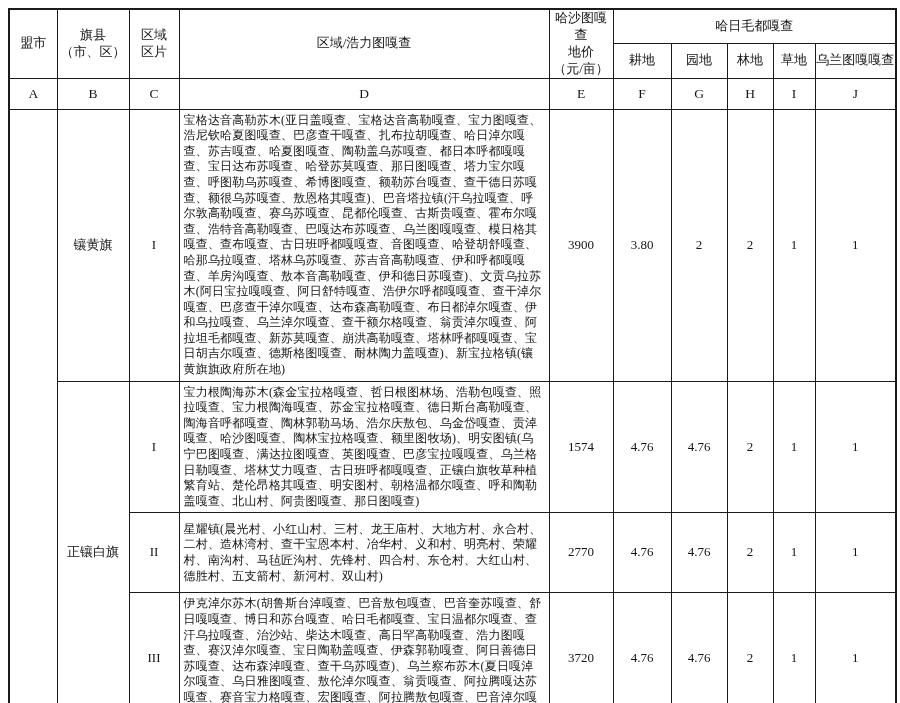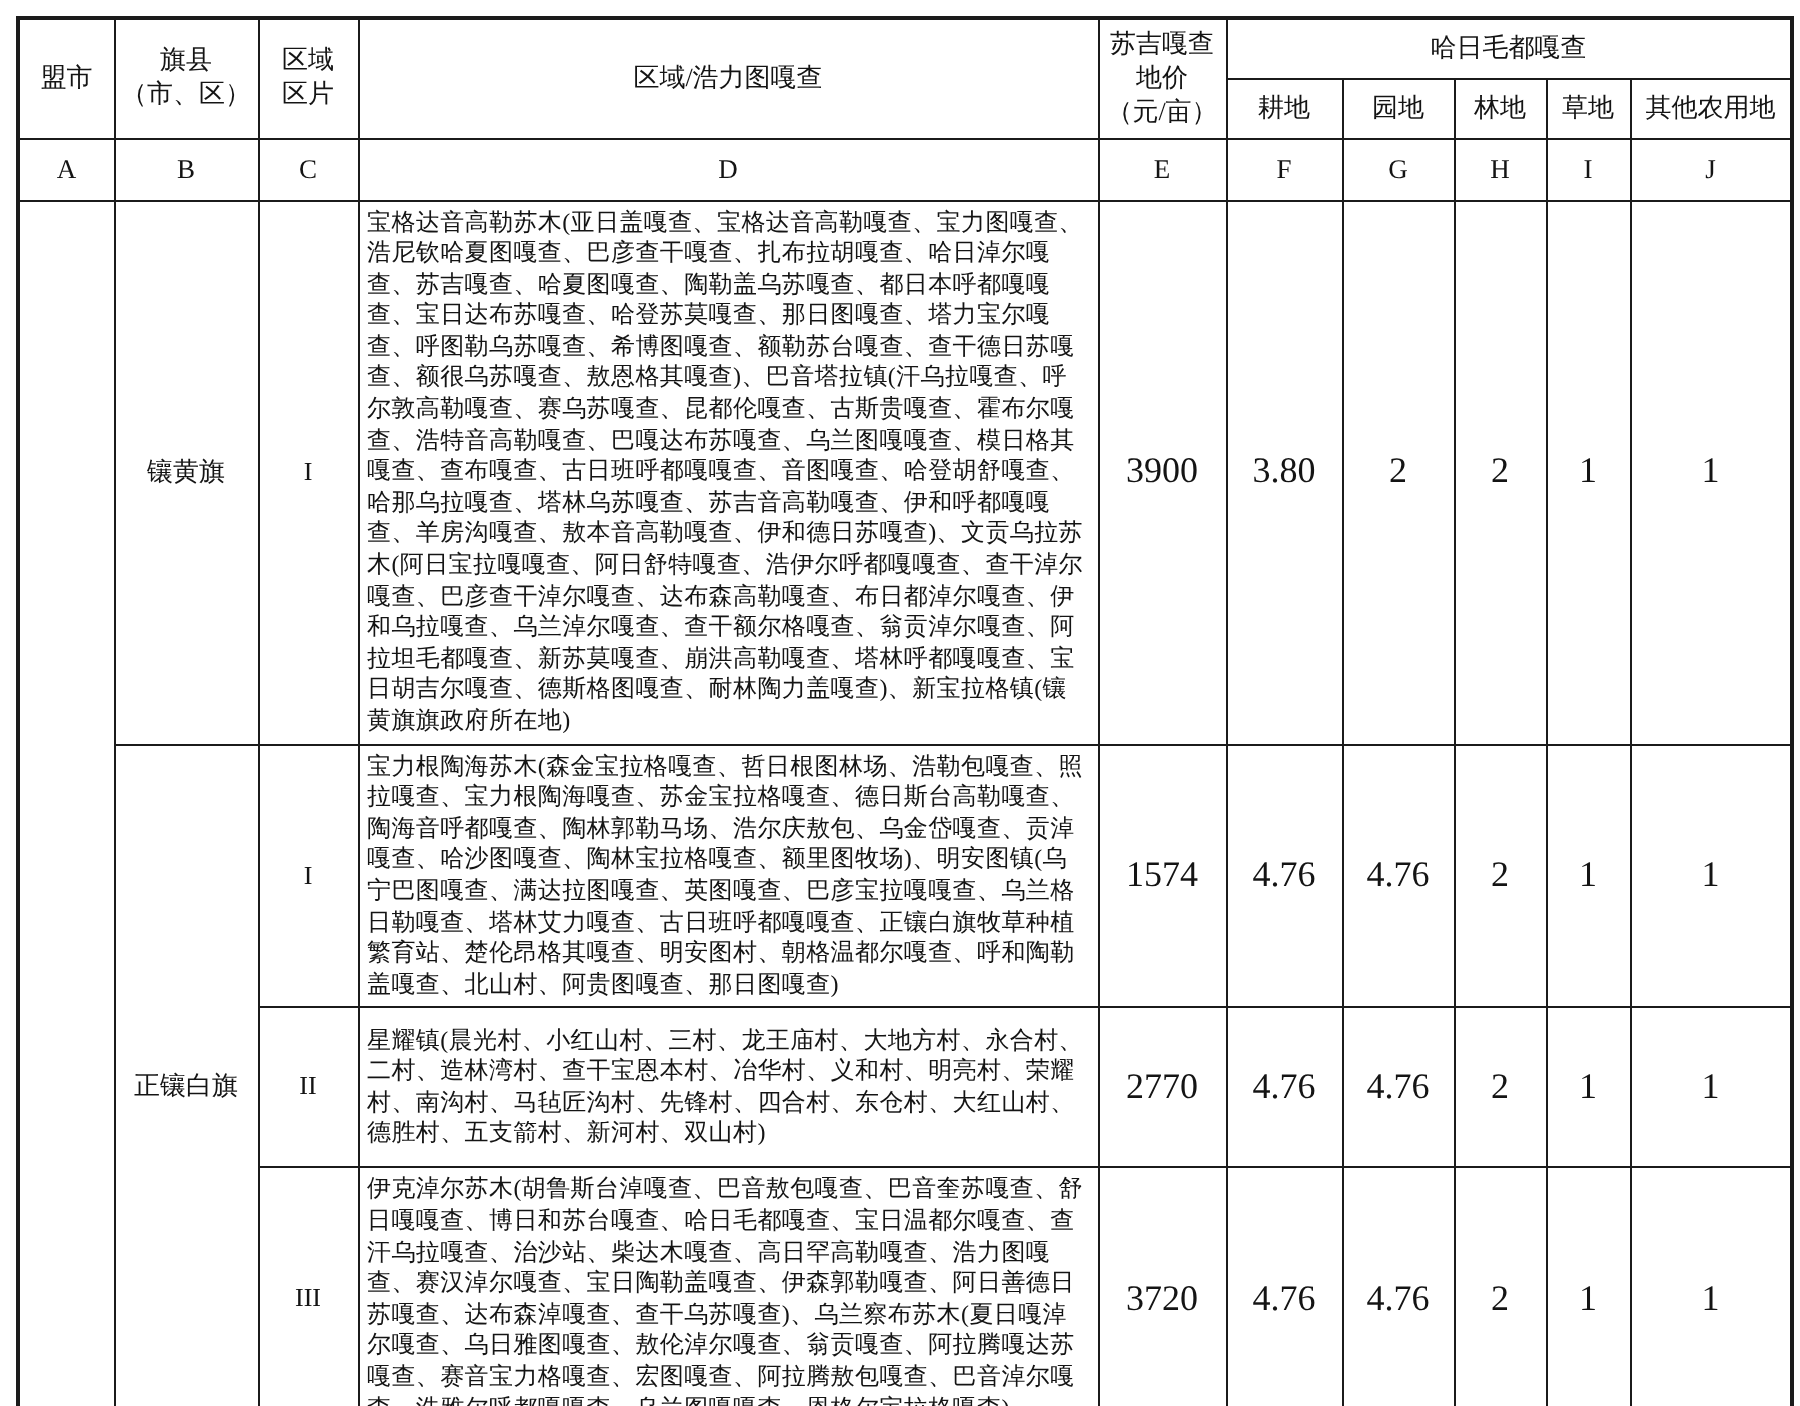--- a/index.html
+++ b/index.html
@@ -76,7 +76,7 @@
       <th rowspan="2">区域
 区片</th>
       <th rowspan="2">区域/浩力图嘎查</th>
-      <th rowspan="2">苏吉嘎查
+      <th rowspan="2">哈沙图嘎查
 地价
 （元/亩）</th>
       <th colspan="5">哈日毛都嘎查</th>

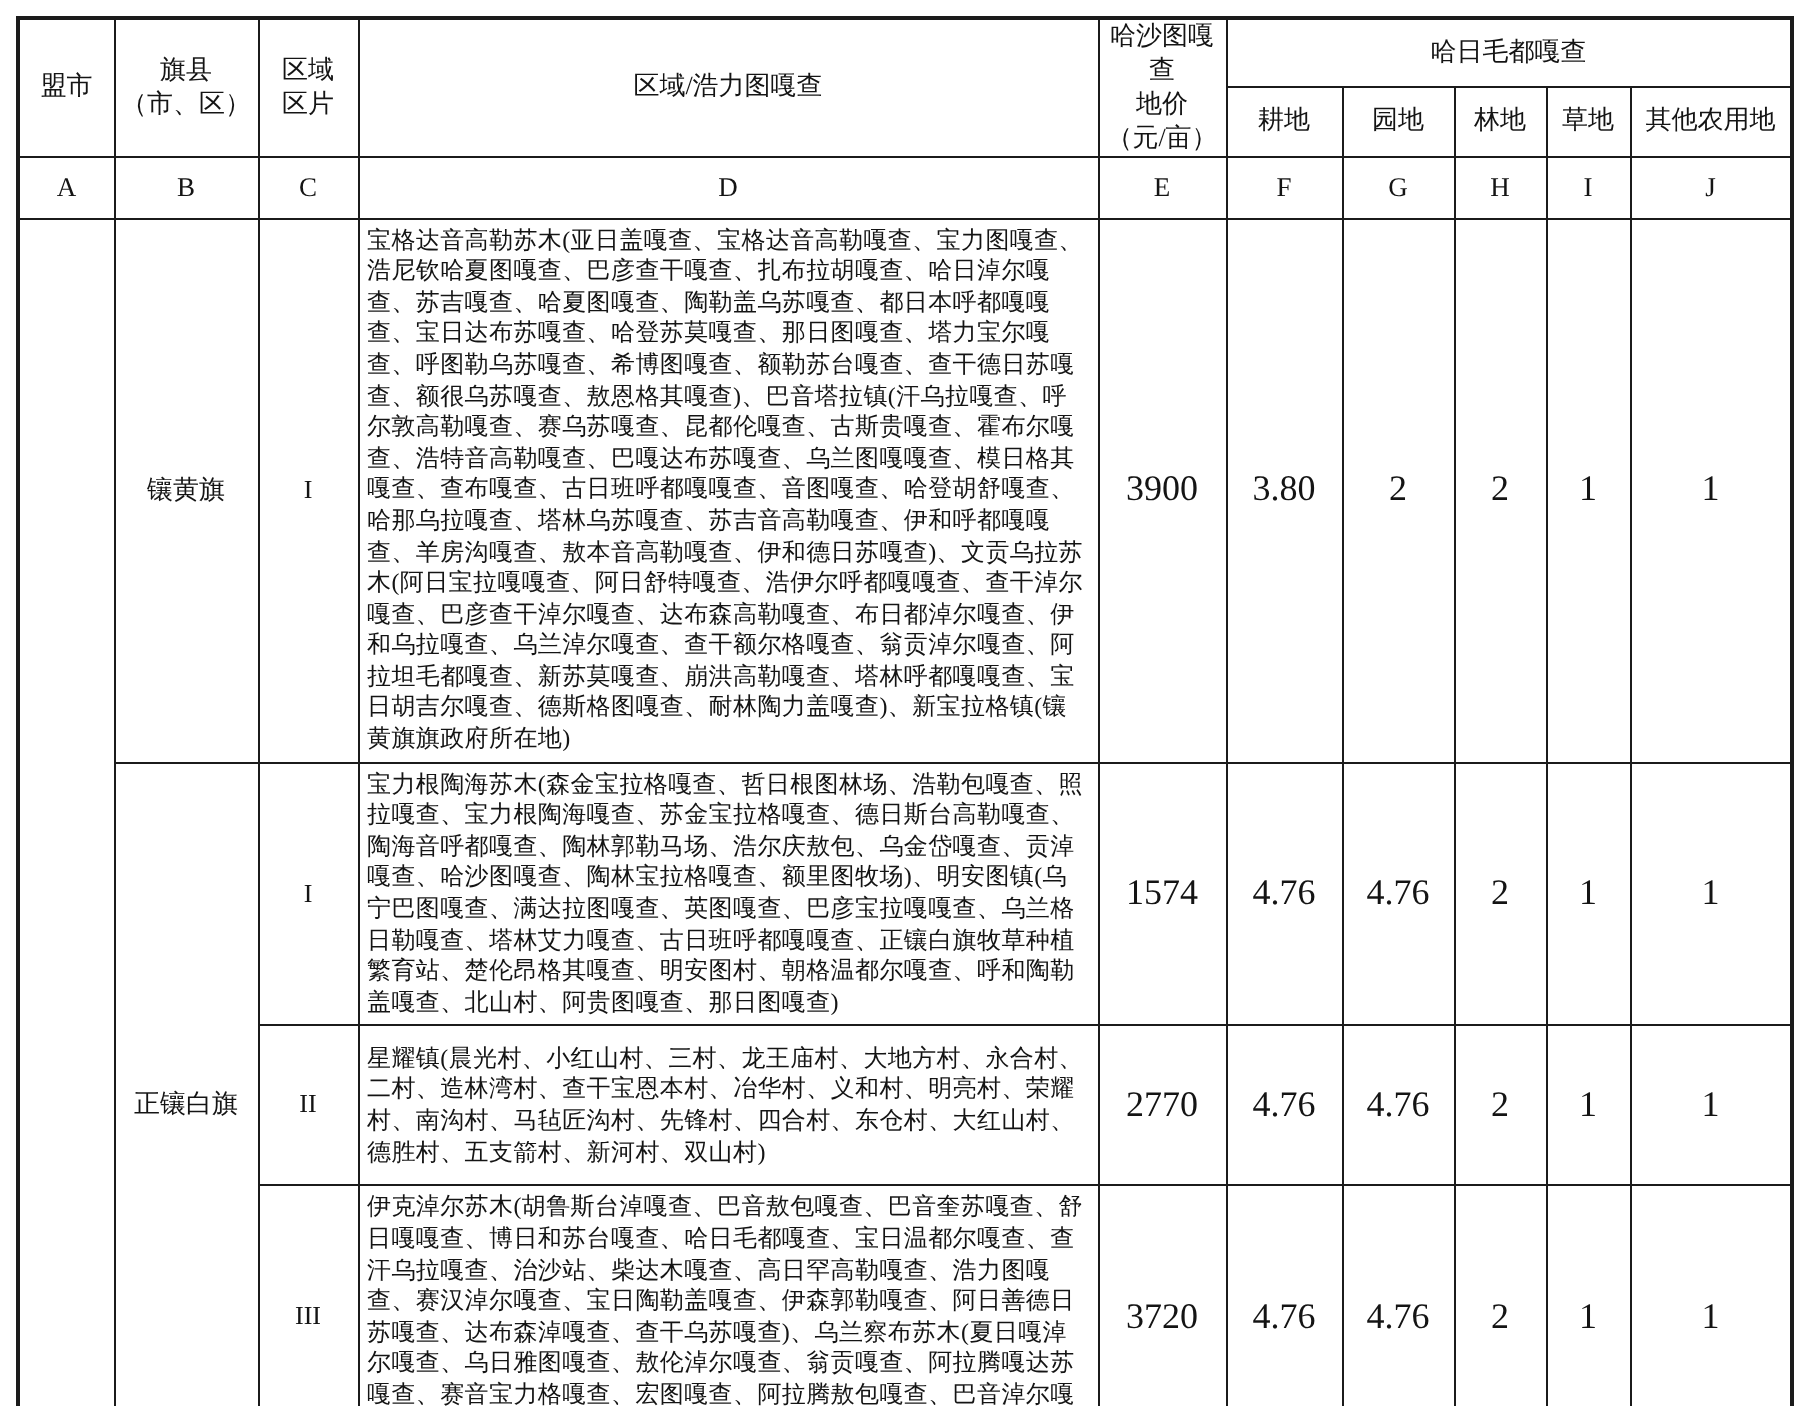--- a/index.html
+++ b/index.html
@@ -86,7 +86,7 @@
       <th>园地</th>
       <th>林地</th>
       <th>草地</th>
-      <th>其他农用地</th>
+      <th>乌兰图嘎嘎查</th>
     </tr>
     <tr class="h-letters">
       <td class="letter">A</td>

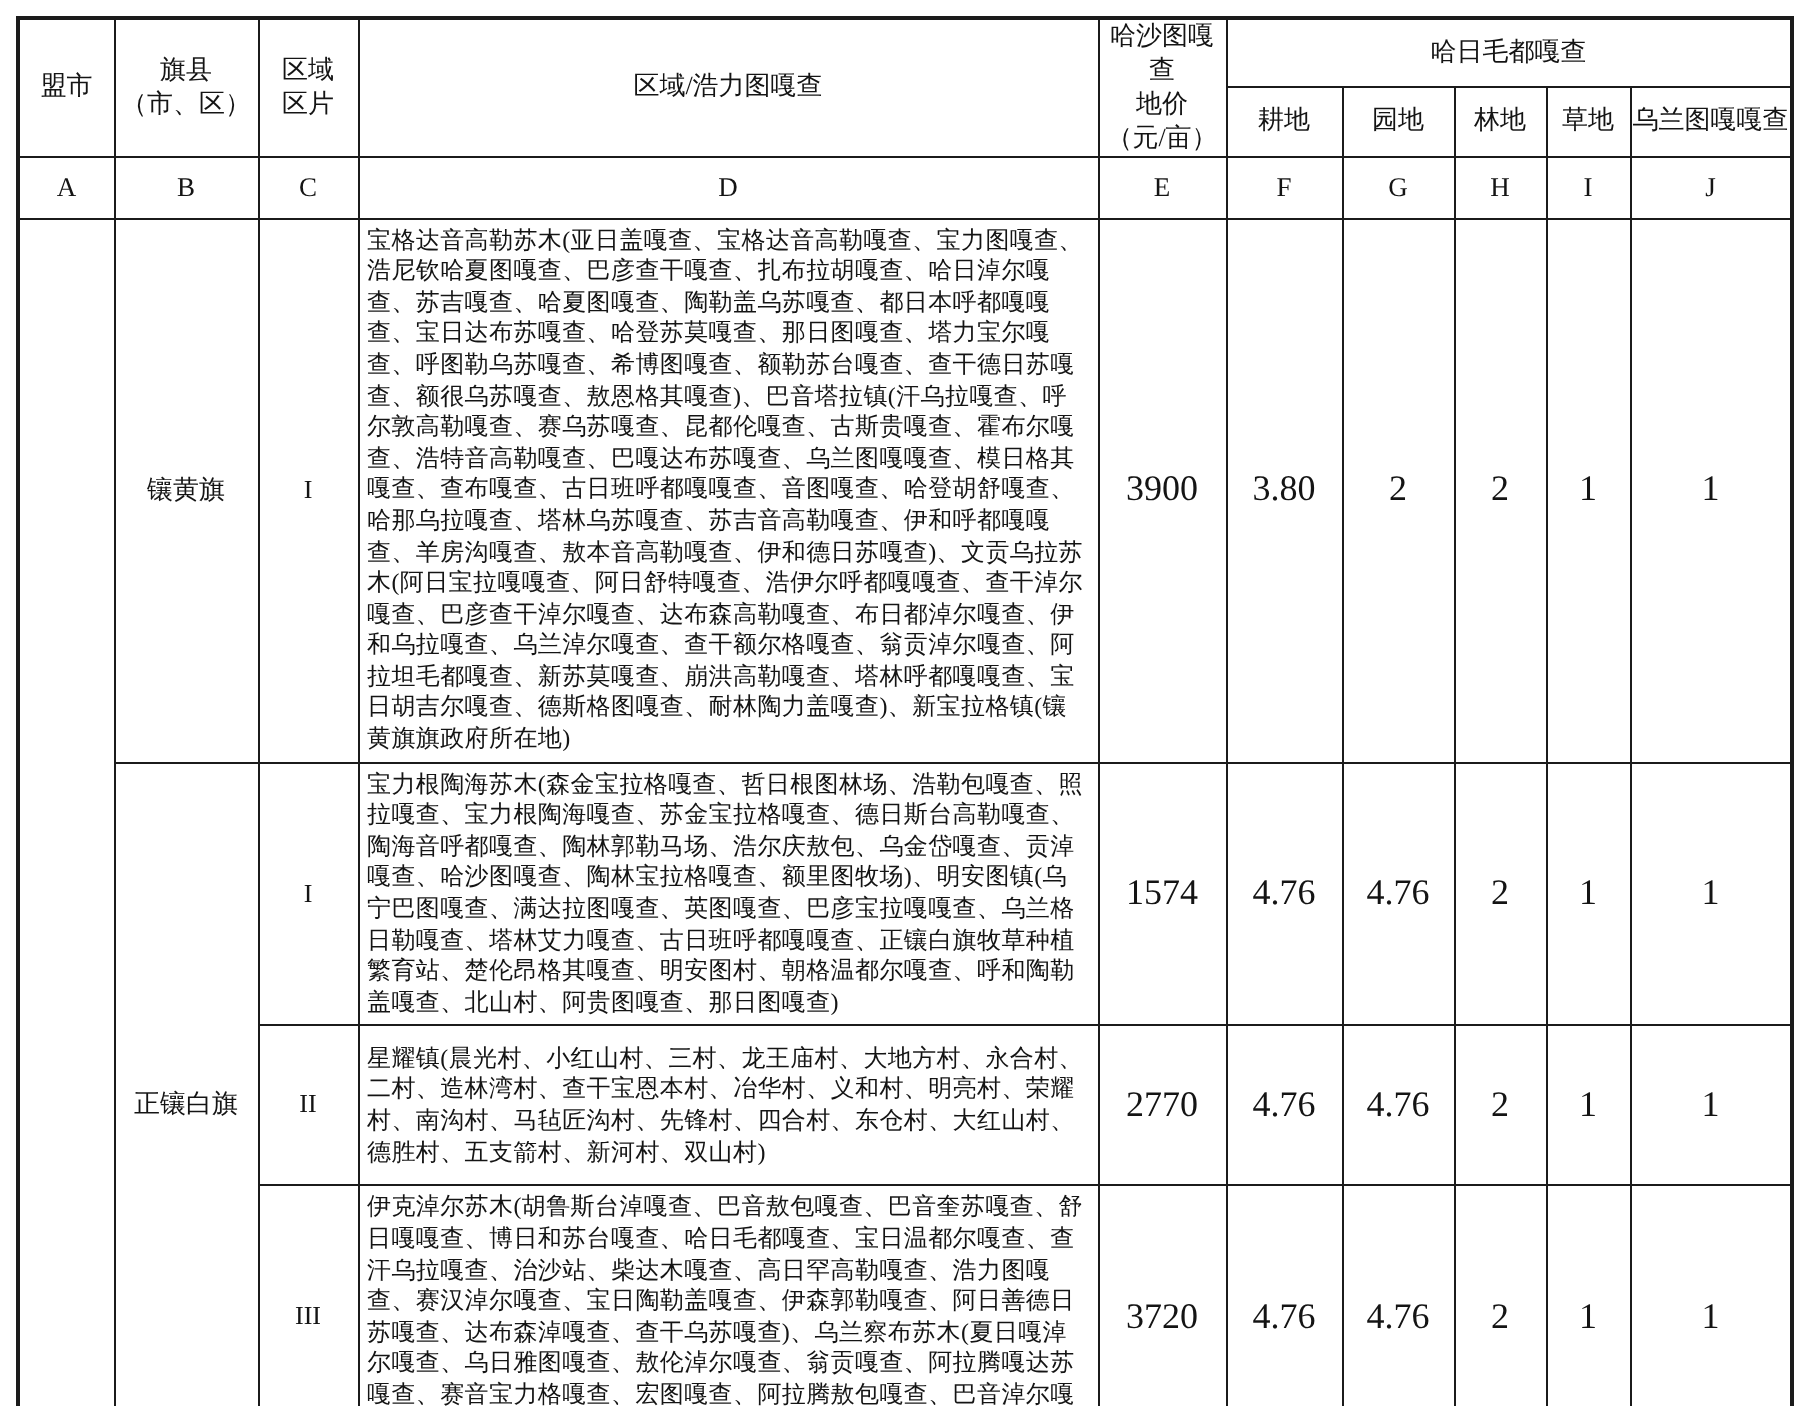--- a/index.html
+++ b/index.html
@@ -49,7 +49,7 @@
     letter-spacing: 0.2px;
     vertical-align: middle;
   }
-  td.num { font-size: 18px; }
+  td.num { font-size: 13px; }
   td.letter { font-size: 13.5px; }
 </style>
 </head>

